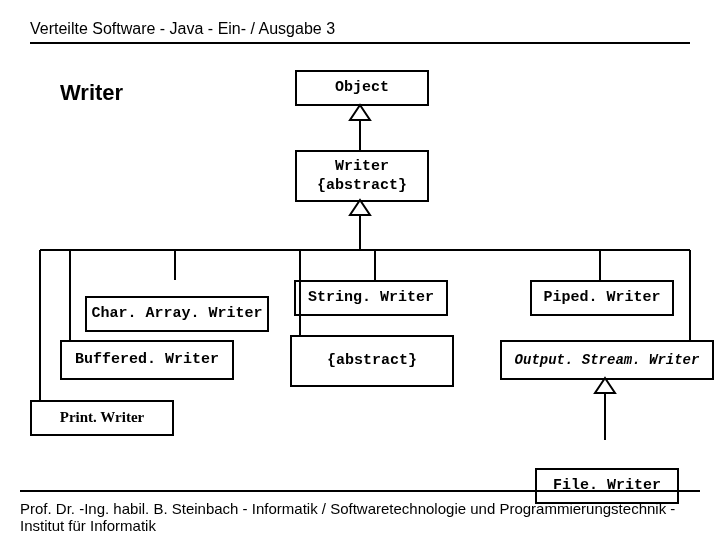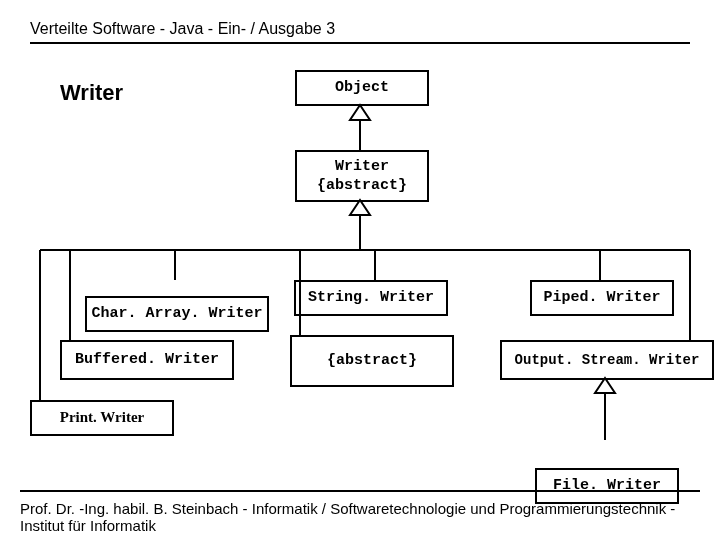--- a/index.html
+++ b/index.html
@@ -97,7 +97,7 @@
 <div class="box" style="left:290px; top:335px; width:160px; height:48px;">
   <span>{abstract}</span>
 </div>
-<div class="box" style="left:500px; top:340px; width:210px; height:36px; font-size:14px;">
+<div class="box" style="left:500px; top:340px; width:210px; height:36px; font-size:14px;font-style:italic;">
   <span>Output. Stream. Writer</span>
 </div>
 

